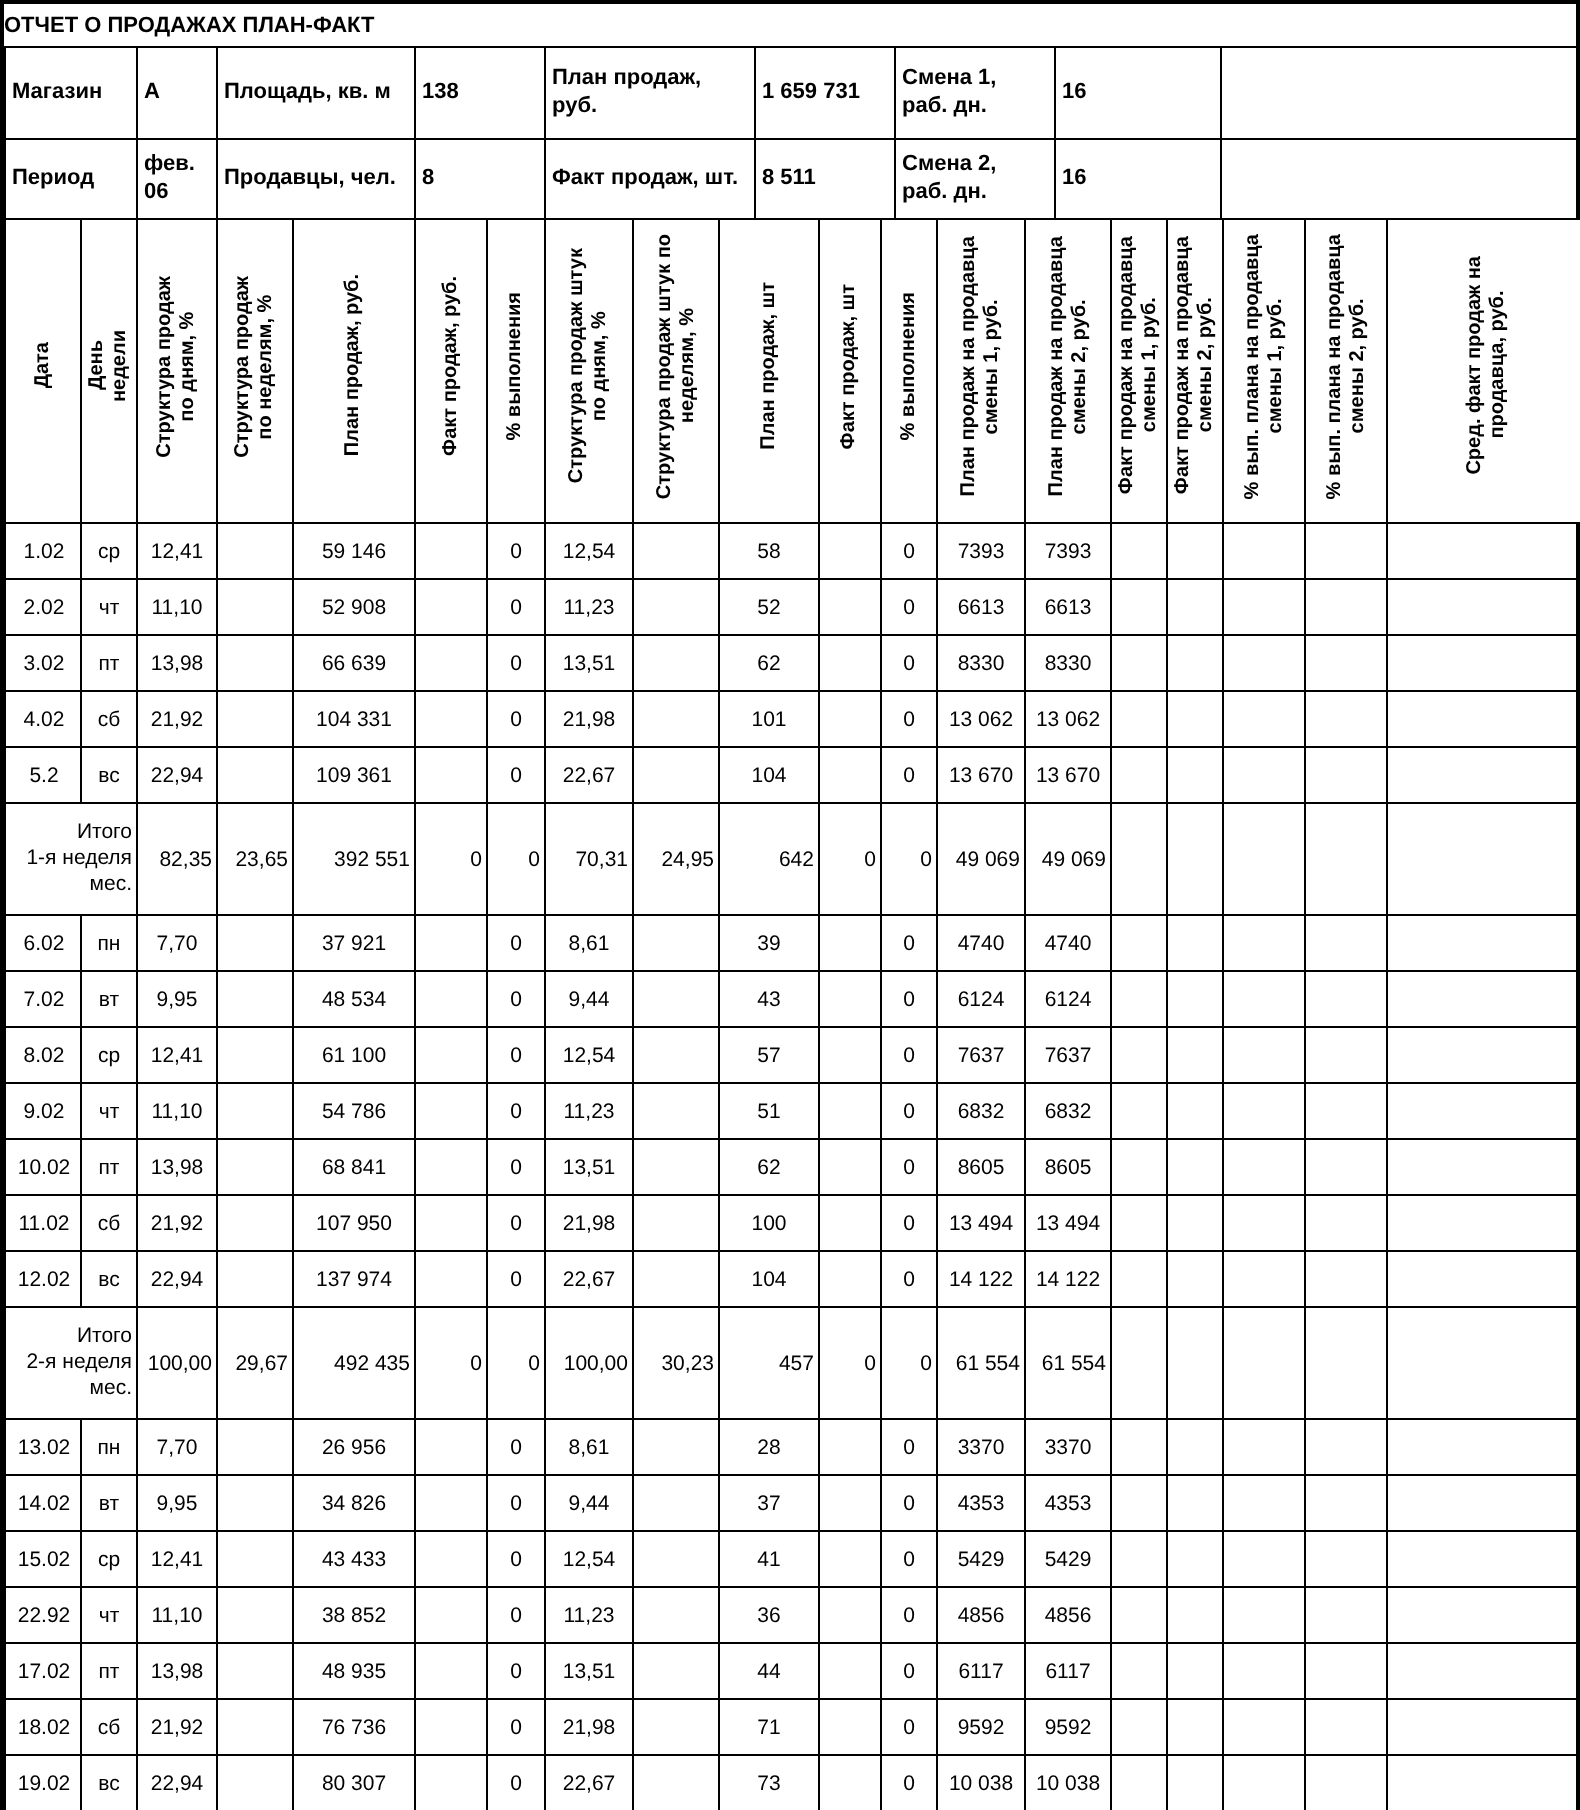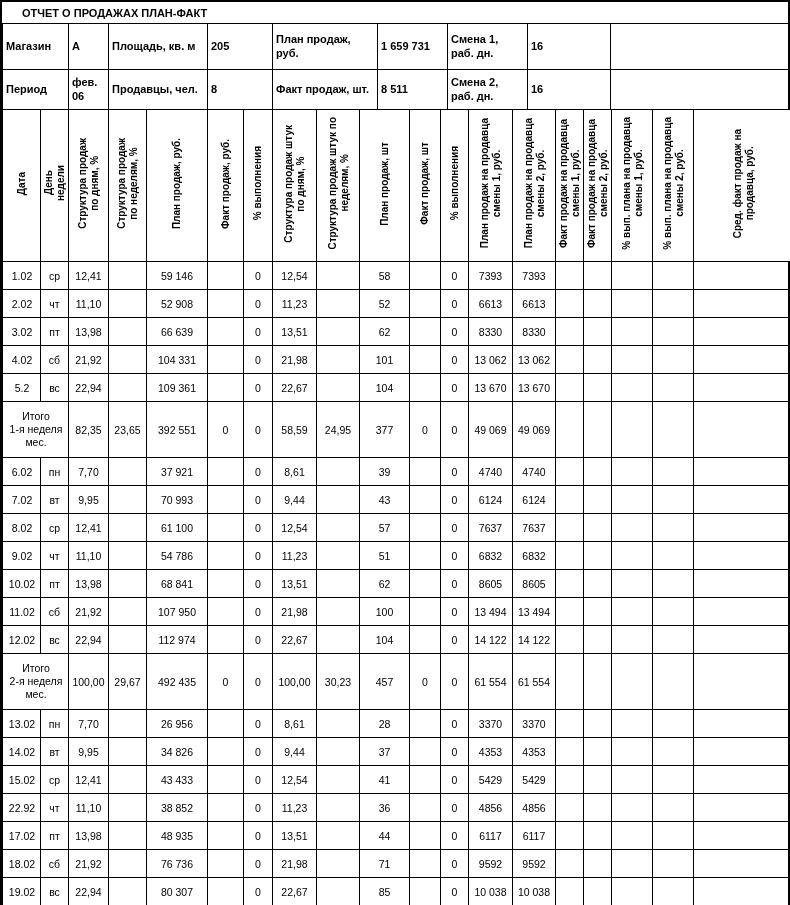--- a/index.html
+++ b/index.html
@@ -11,7 +11,7 @@
   .title-bar {
     font-size: 11px;
     font-weight: bold;
-    padding: 5px 4px 4px 20px;
+    padding: 5px 4px 4px 0;
   }
 
   table { border-collapse: collapse; width: 100%; table-layout: fixed; }

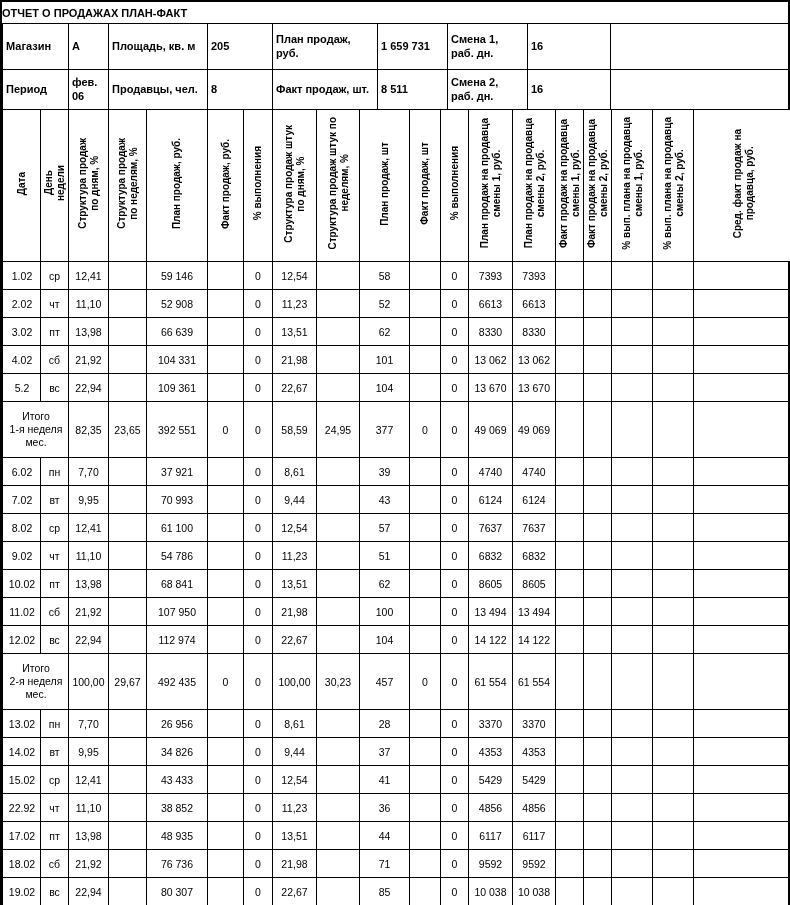--- a/index.html
+++ b/index.html
@@ -90,7 +90,7 @@
         <td>Магазин</td>
         <td>А</td>
         <td>Площадь, кв. м</td>
-        <td>205</td>
+        <td>138</td>
         <td>План продаж, руб.</td>
         <td>1 659 731</td>
         <td>Смена 1,

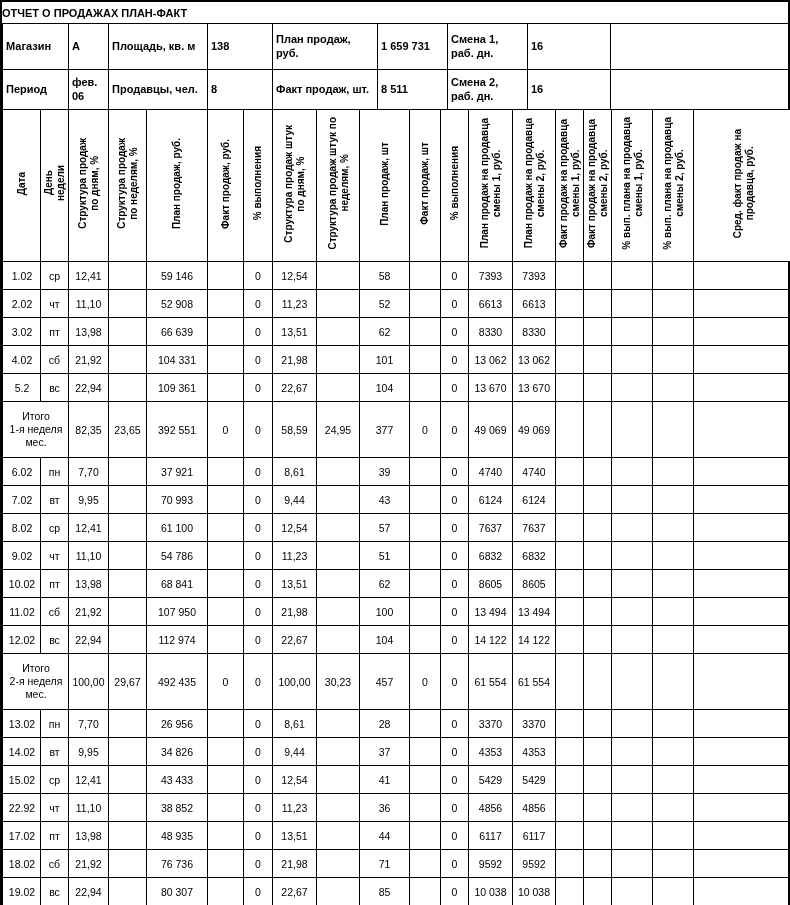--- a/index.html
+++ b/index.html
@@ -56,7 +56,7 @@
     height: 28px;
     vertical-align: middle;
   }
-  .main-table tr.total td { height: 56px; }
+  .main-table tr.total td { height: 56px; text-align: right; }
   .date-cell { text-align: left; padding-left: 3px !important; }
   .day-cell { text-align: center; }
   .total-label {

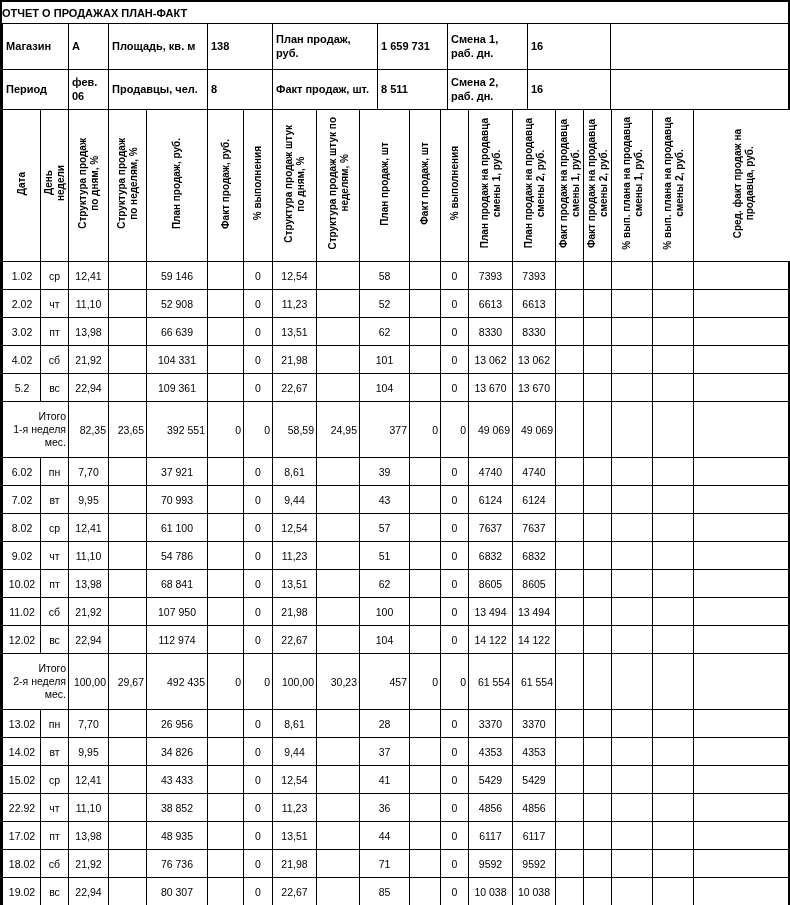--- a/index.html
+++ b/index.html
@@ -286,7 +286,7 @@
           <td>392 551</td>
           <td>0</td>
           <td>0</td>
-          <td>58,59</td>
+          <td>70,31</td>
           <td>24,95</td>
           <td>377</td>
           <td>0</td>

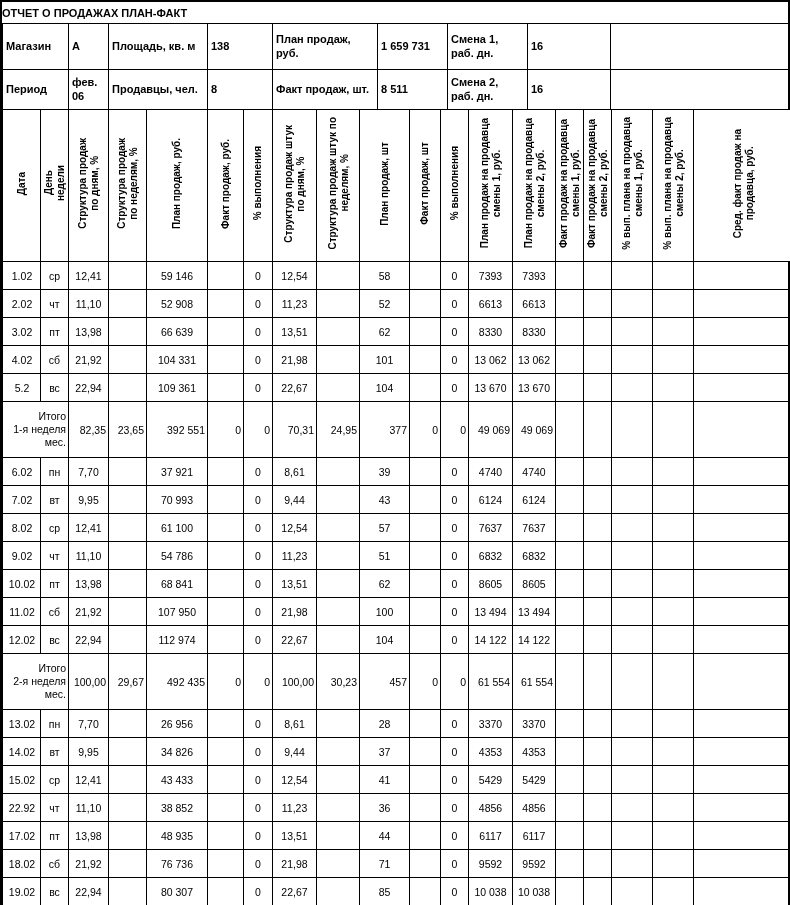--- a/index.html
+++ b/index.html
@@ -288,7 +288,7 @@
           <td>0</td>
           <td>70,31</td>
           <td>24,95</td>
-          <td>377</td>
+          <td>642</td>
           <td>0</td>
           <td>0</td>
           <td>49 069</td>

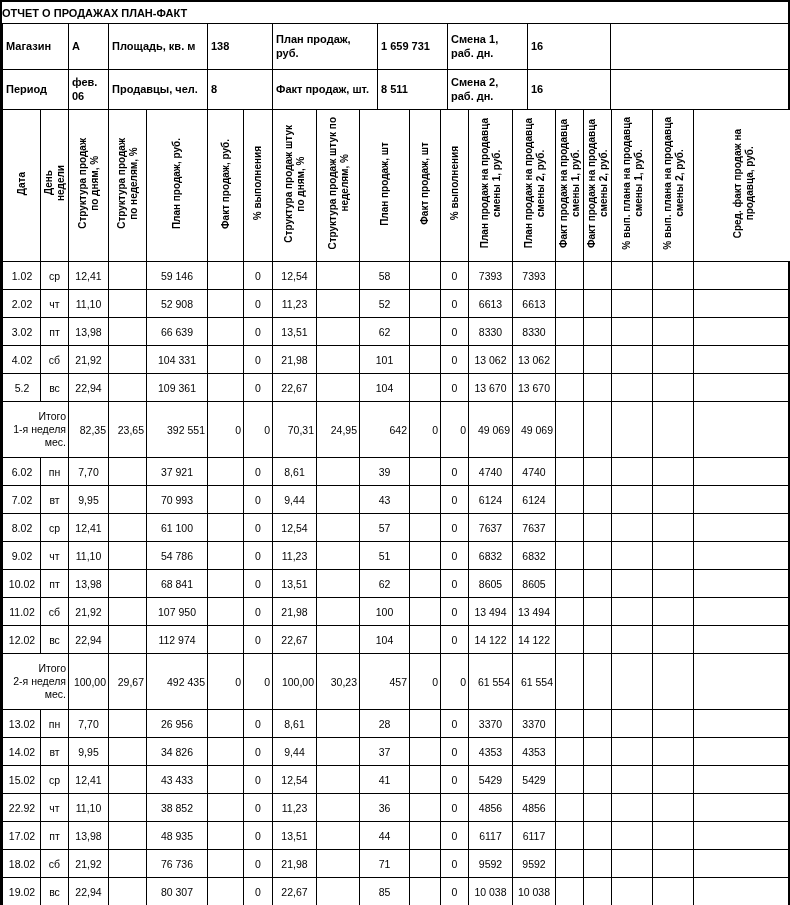--- a/index.html
+++ b/index.html
@@ -325,7 +325,7 @@
           <td class="day-cell">вт</td>
           <td>9,95</td>
           <td></td>
-          <td>70 993</td>
+          <td>48 534</td>
           <td></td>
           <td>0</td>
           <td>9,44</td>

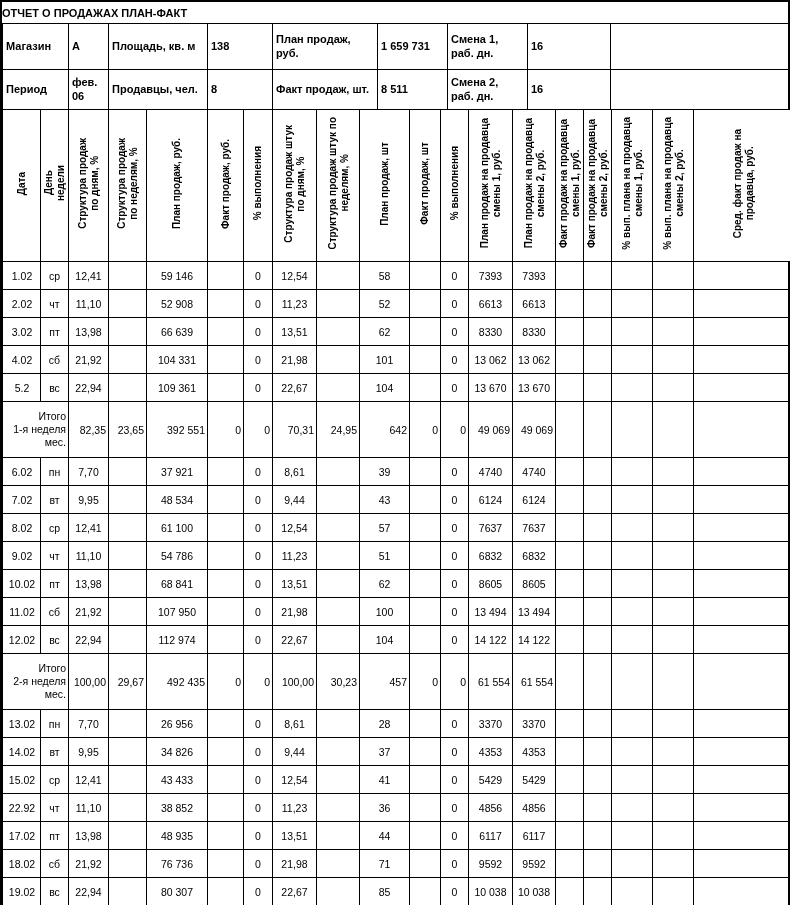--- a/index.html
+++ b/index.html
@@ -430,7 +430,7 @@
           <td class="day-cell">вс</td>
           <td>22,94</td>
           <td></td>
-          <td>112 974</td>
+          <td>137 974</td>
           <td></td>
           <td>0</td>
           <td>22,67</td>

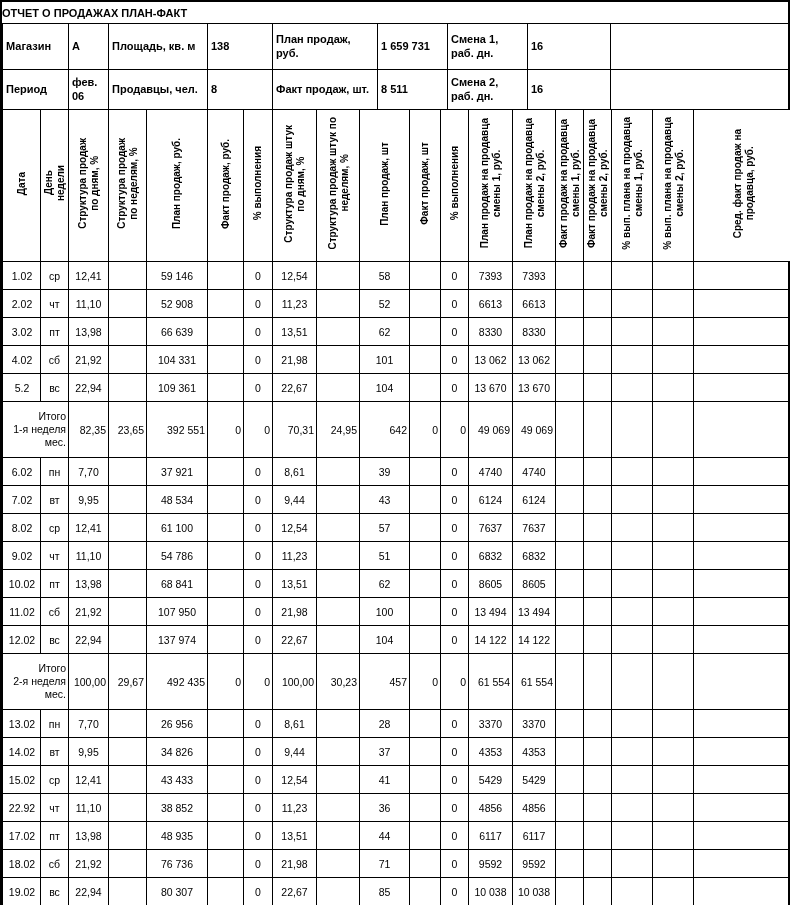--- a/index.html
+++ b/index.html
@@ -604,7 +604,7 @@
           <td>0</td>
           <td>22,67</td>
           <td></td>
-          <td>85</td>
+          <td>73</td>
           <td></td>
           <td>0</td>
           <td>10 038</td>

